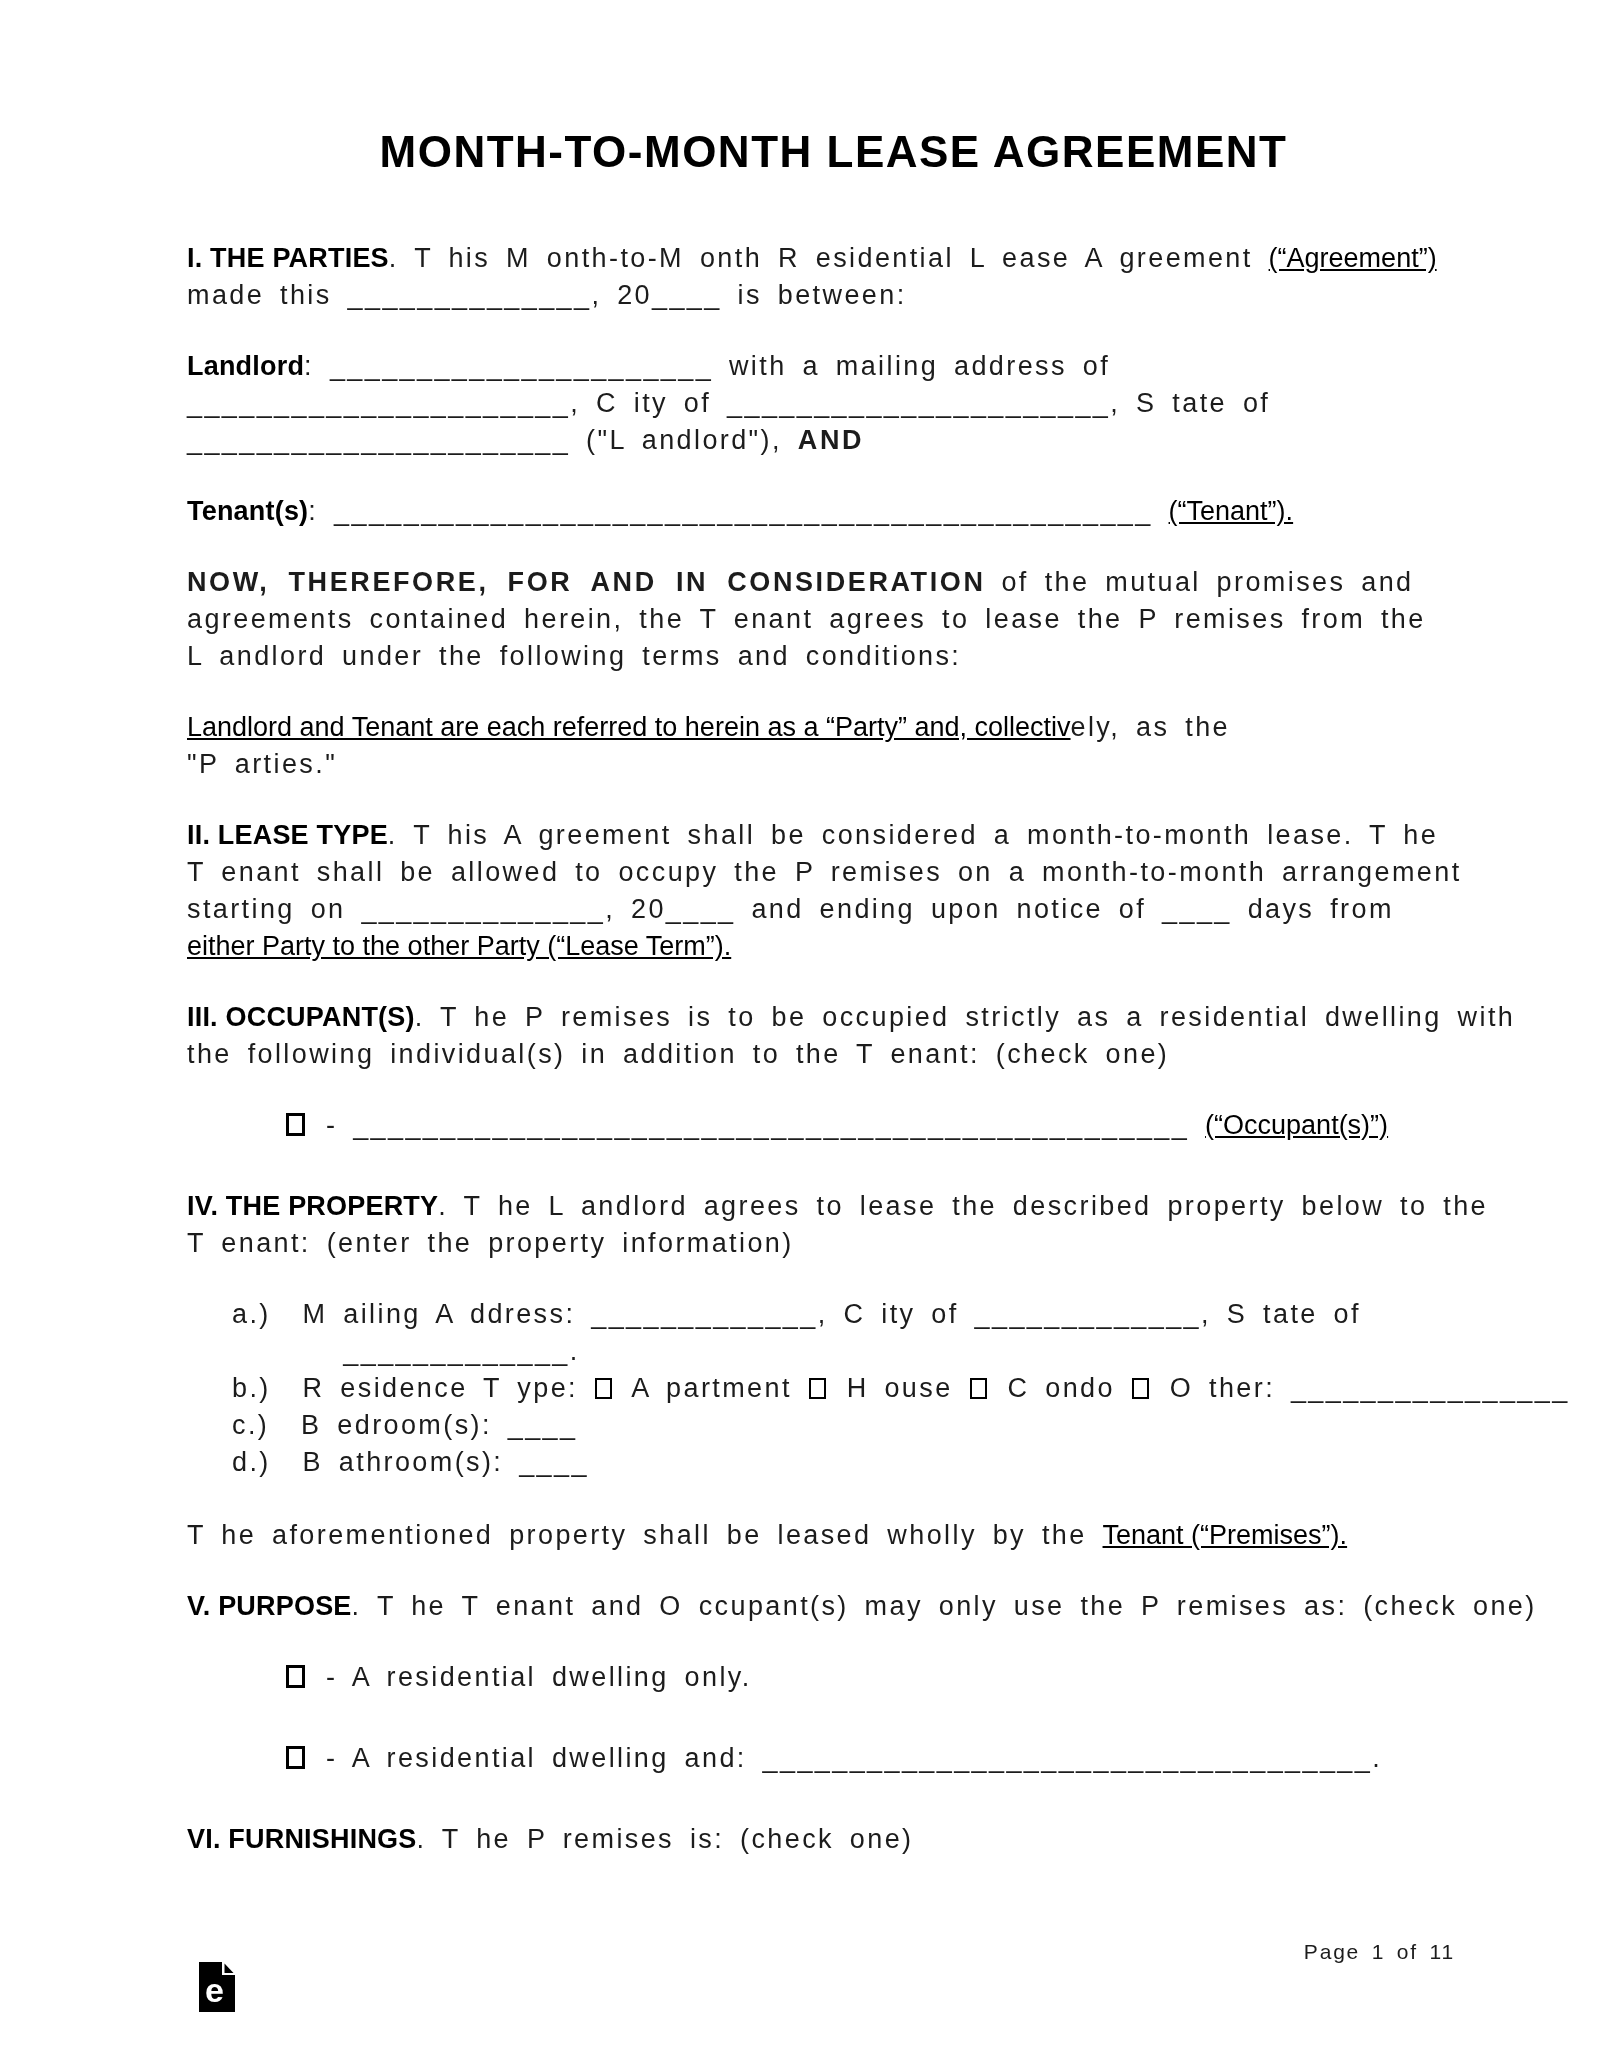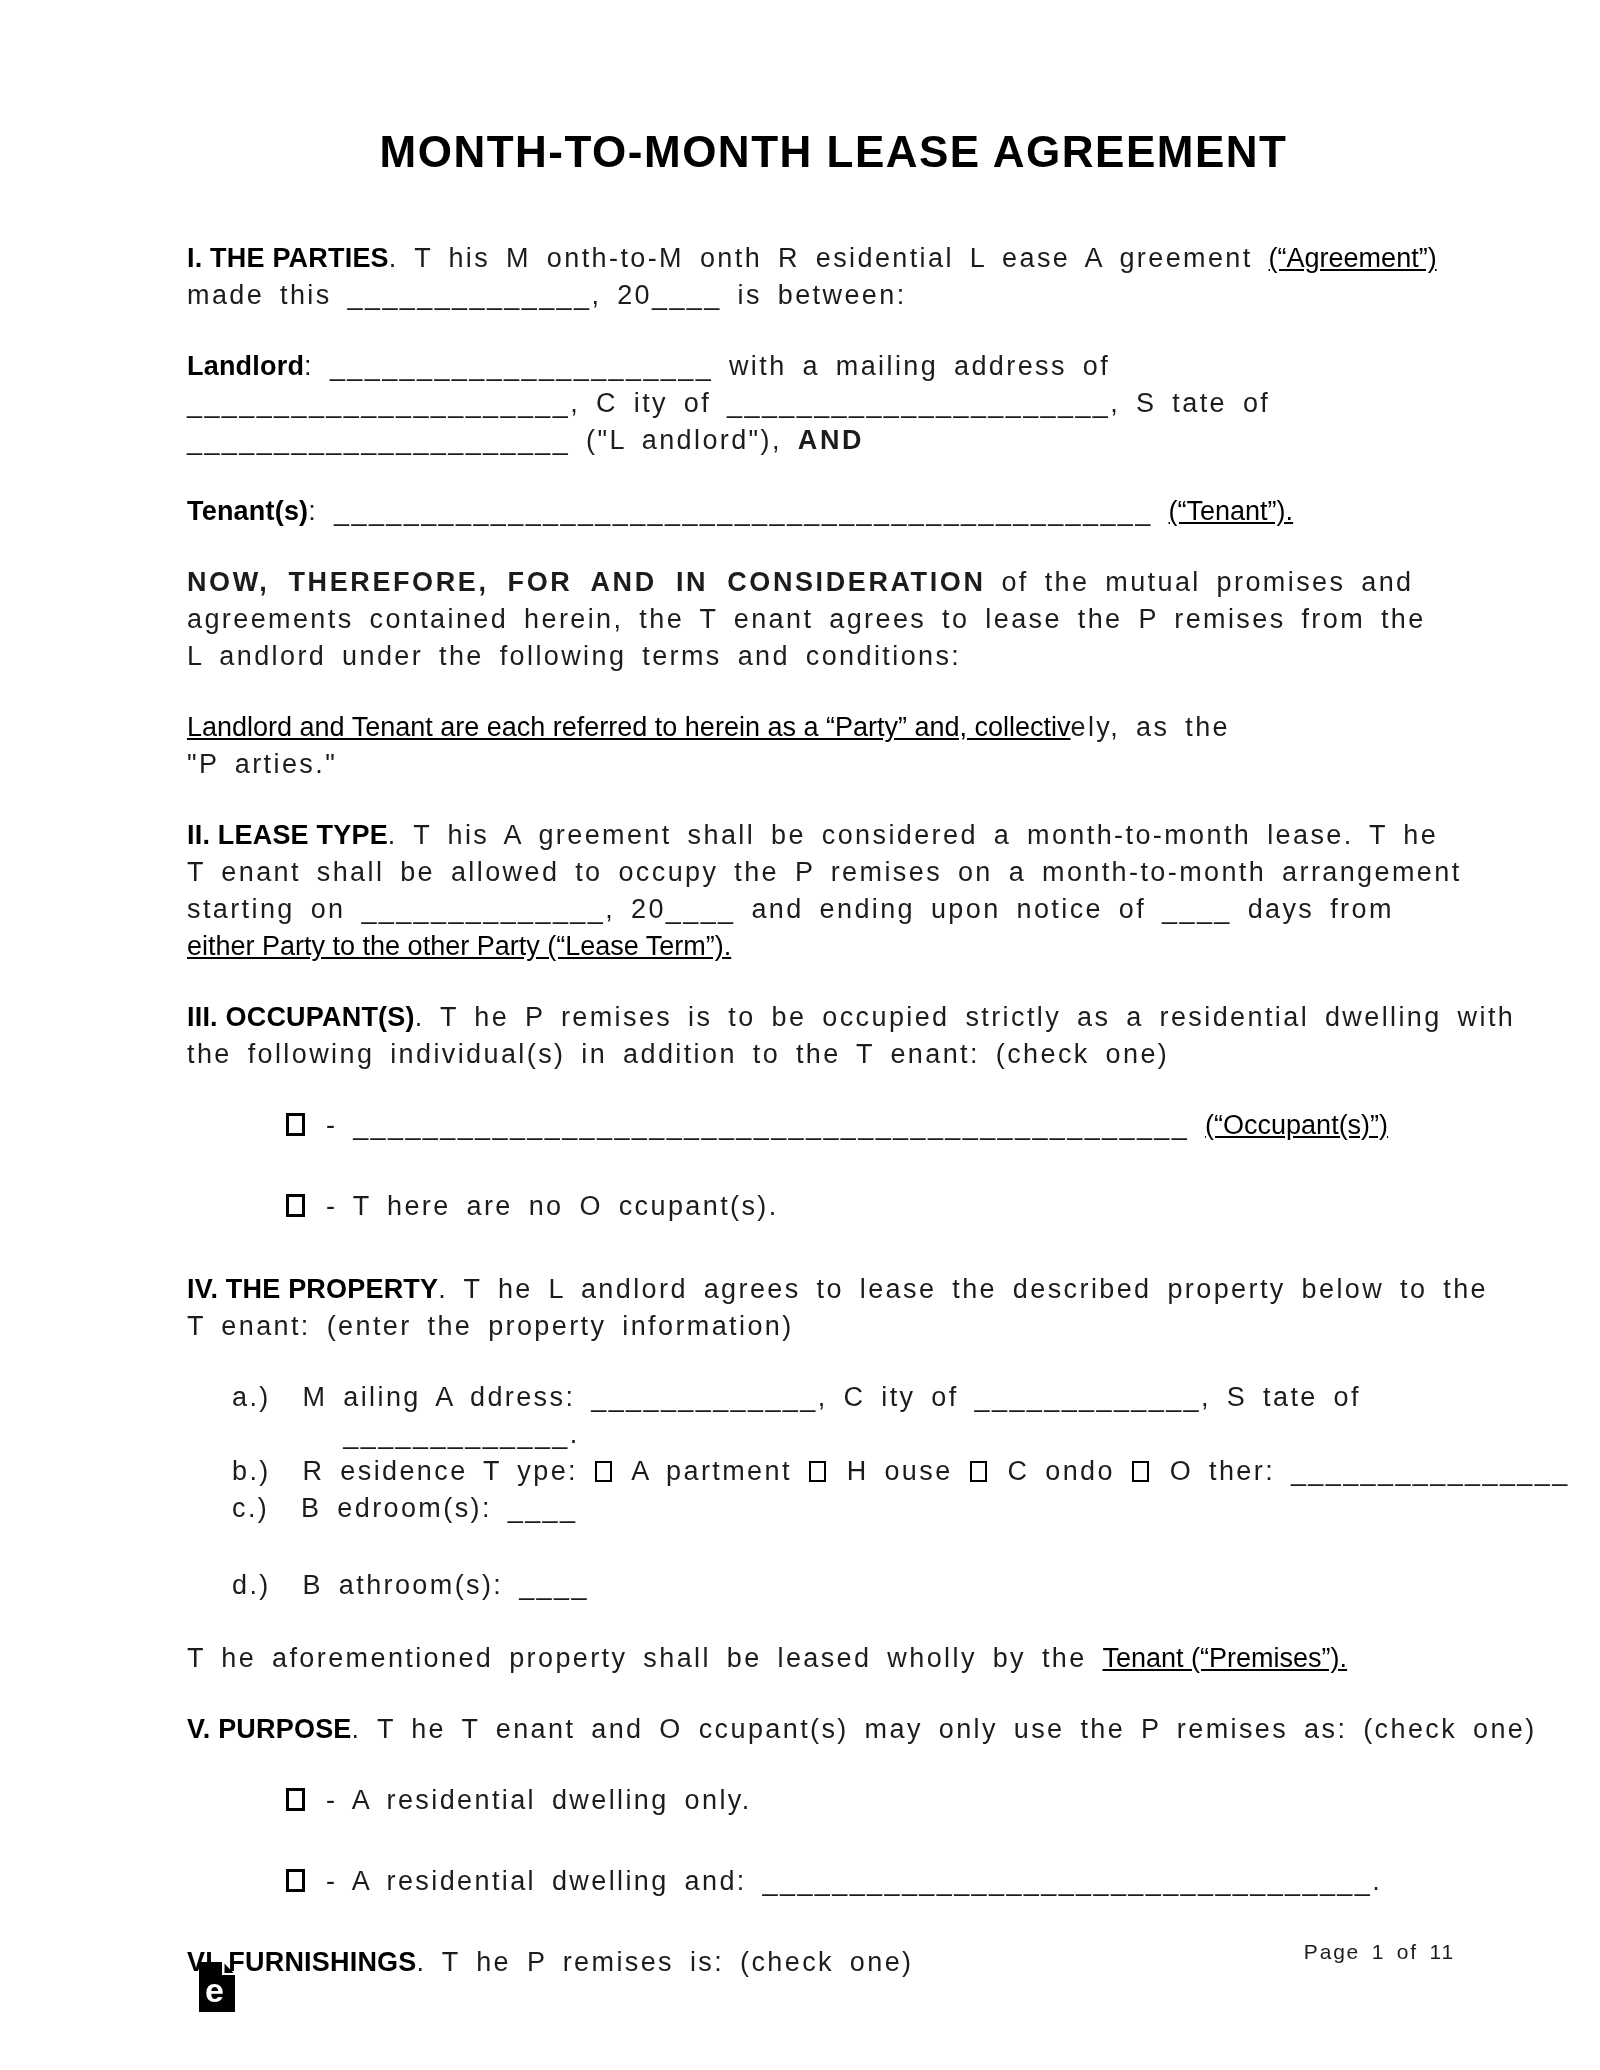--- a/index.html
+++ b/index.html
@@ -110,7 +110,6 @@
       <div class="block"><span class="seg-bold">III. OCCUPANT(S)</span><span class="seg-thin">. T he P remises is to be occupied strictly as a residential dwelling with
 the following individual(s) in addition to the T enant: (check one)</span></div>
       <div class="block" style="padding-left: 98px; margin-bottom: 44px;"><span class="cb"></span><span class="seg-thin"> - ________________________________________________ </span><span class="seg-arial">(“Occupant(s)”)</span></div>
-      <div class="block" style="padding-left: 98px; margin-bottom: 46px;"><span class="cb"></span><span class="seg-thin"> - T here are no O ccupant(s).</span></div>
       <div class="block"><span class="seg-bold">IV. THE PROPERTY</span><span class="seg-thin">. T he L andlord agrees to lease the described property below to the
 T enant: (enter the property information)</span></div>
       <div class="block" style="padding-left: 45px; margin-bottom: 0px;"><span class="seg-thin">a.)  M ailing A ddress: _____________, C ity of _____________, S tate of

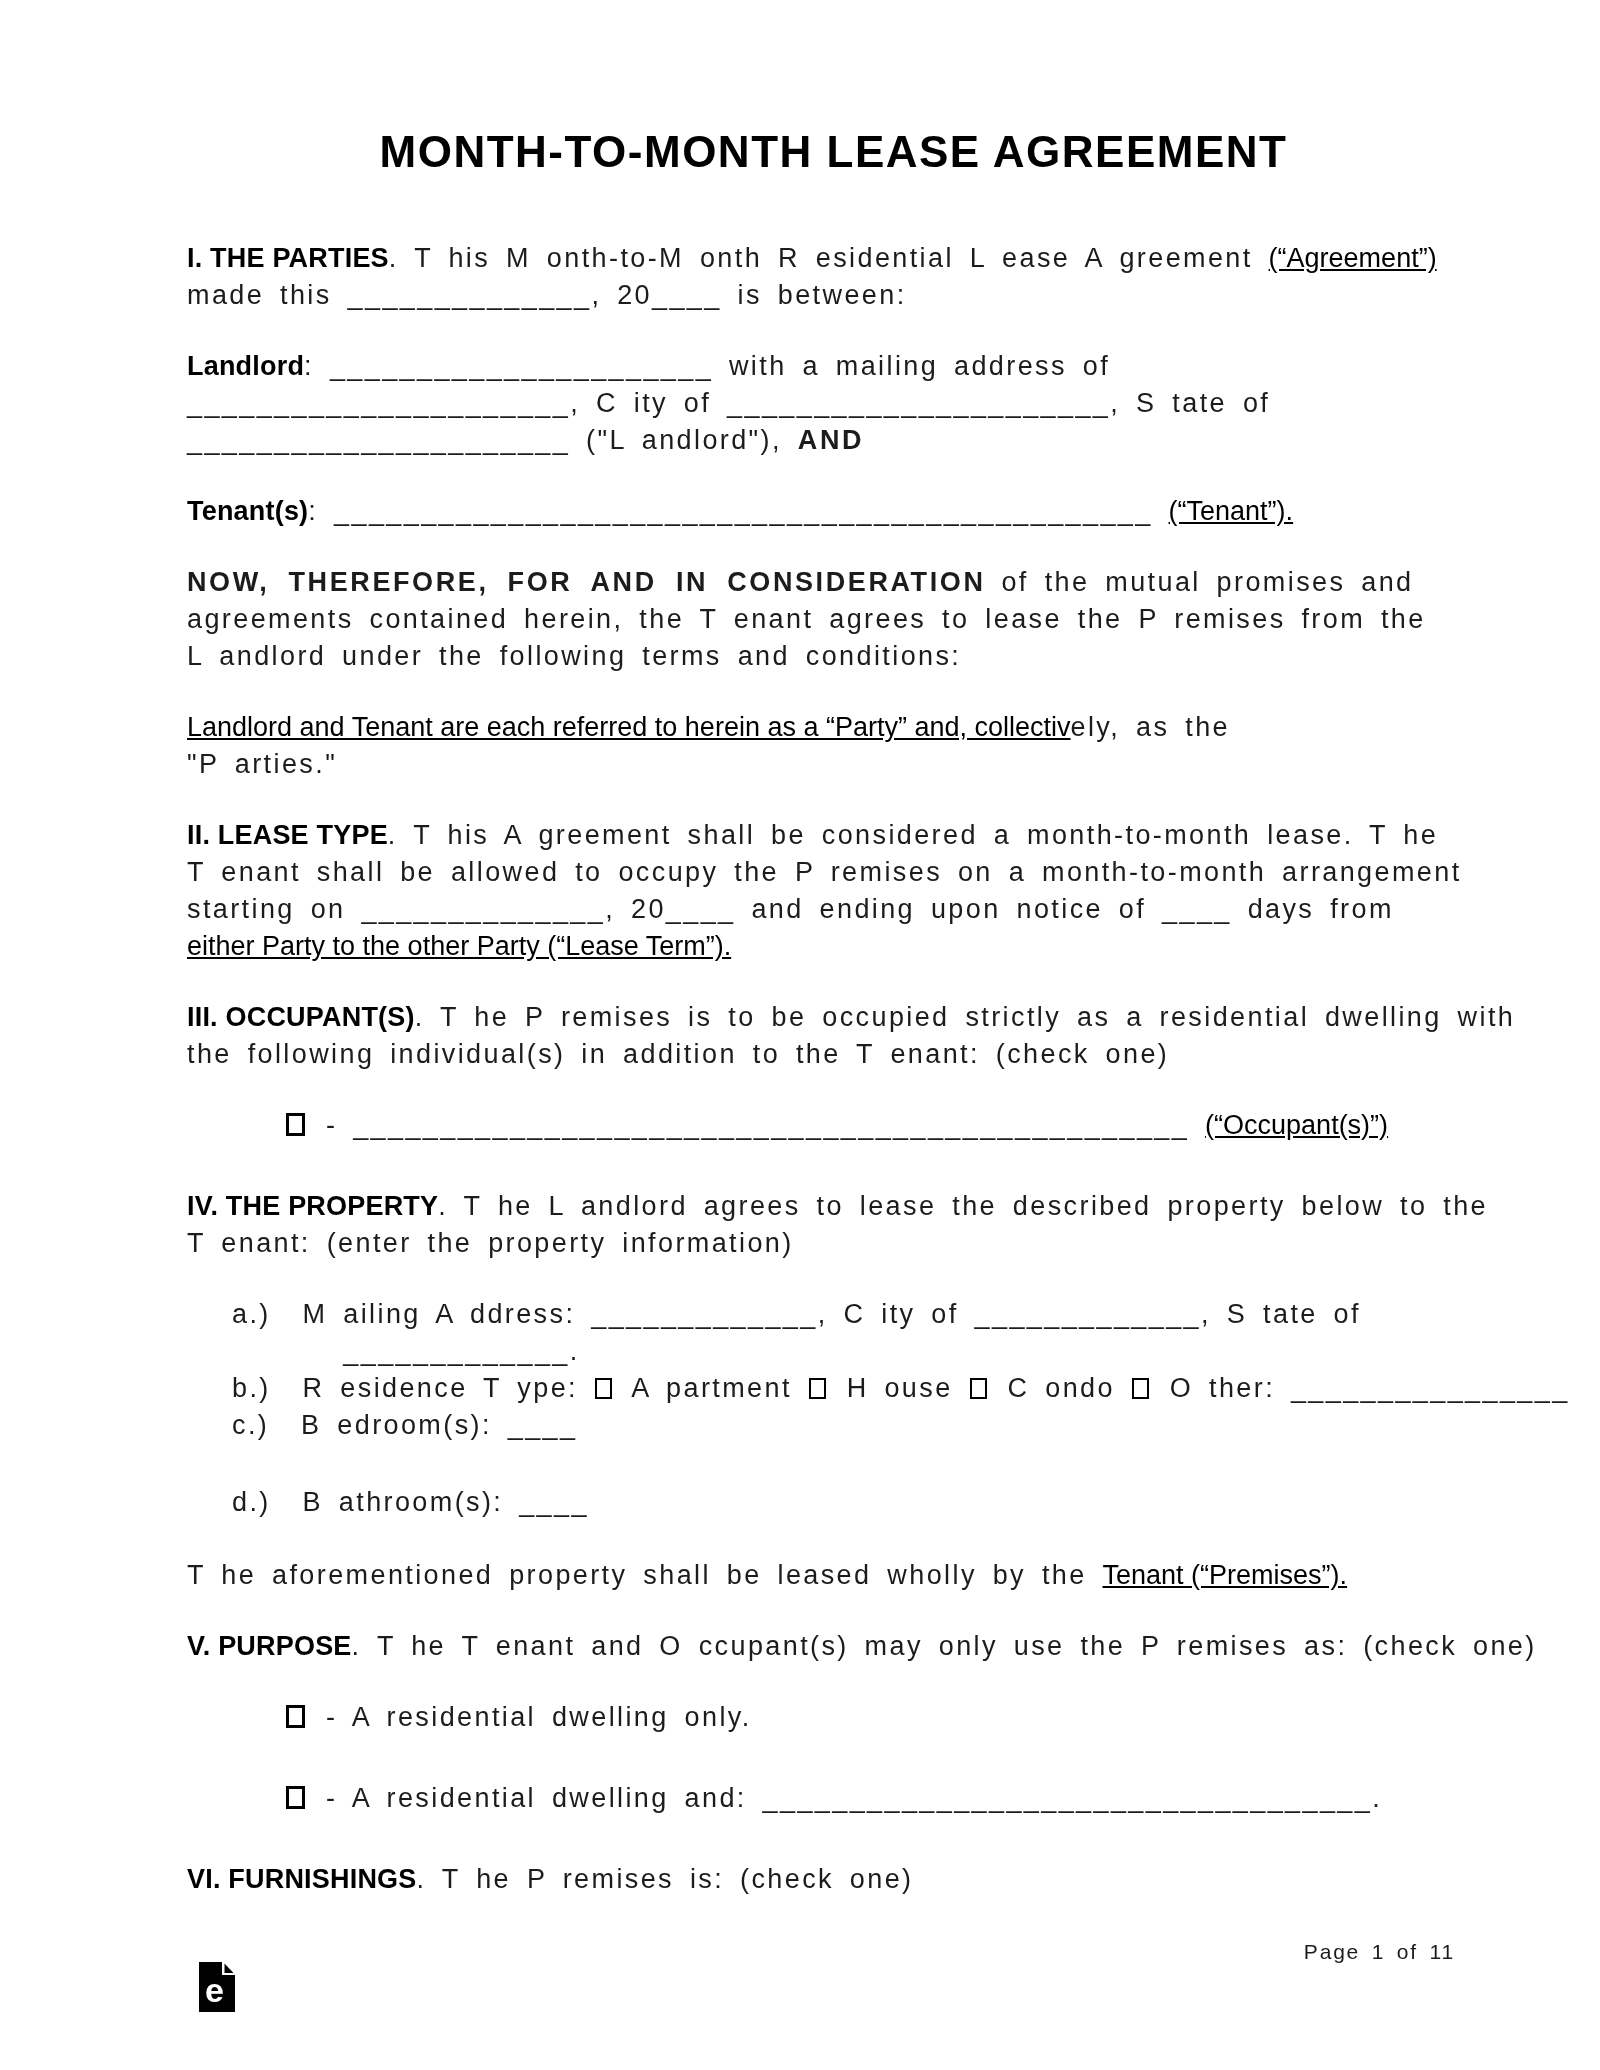--- a/index.html
+++ b/index.html
@@ -116,7 +116,7 @@
        _____________.</span></div>
       <div class="block" style="padding-left: 45px; margin-bottom: 0px;"><span class="seg-thin">b.)  R esidence T ype: </span><span class="cb cb-sm"></span><span class="seg-thin"> A partment </span><span class="cb cb-sm"></span><span class="seg-thin"> H ouse </span><span class="cb cb-sm"></span><span class="seg-thin"> C ondo </span><span class="cb cb-sm"></span><span class="seg-thin"> O ther: ________________</span></div>
       <div class="block" style="padding-left: 45px; margin-bottom: 0px;"><span class="seg-thin">c.)  B edroom(s): ____</span></div>
-      <div class="block" style="padding-left: 45px; margin-bottom: 36px; margin-top: 40px;"><span class="seg-thin">d.)  B athroom(s): ____</span></div>
+      <div class="block" style="padding-left: 45px; margin-bottom: 36px;"><span class="seg-thin">d.)  B athroom(s): ____</span></div>
       <div class="block"><span class="seg-thin">T he aforementioned property shall be leased wholly by the </span><span class="seg-arial">Tenant (“Premises”).</span></div>
       <div class="block"><span class="seg-bold">V. PURPOSE</span><span class="seg-thin">. T he T enant and O ccupant(s) may only use the P remises as: (check one)</span></div>
       <div class="block" style="padding-left: 98px; margin-bottom: 44px;"><span class="cb"></span><span class="seg-thin"> - A residential dwelling only.</span></div>

